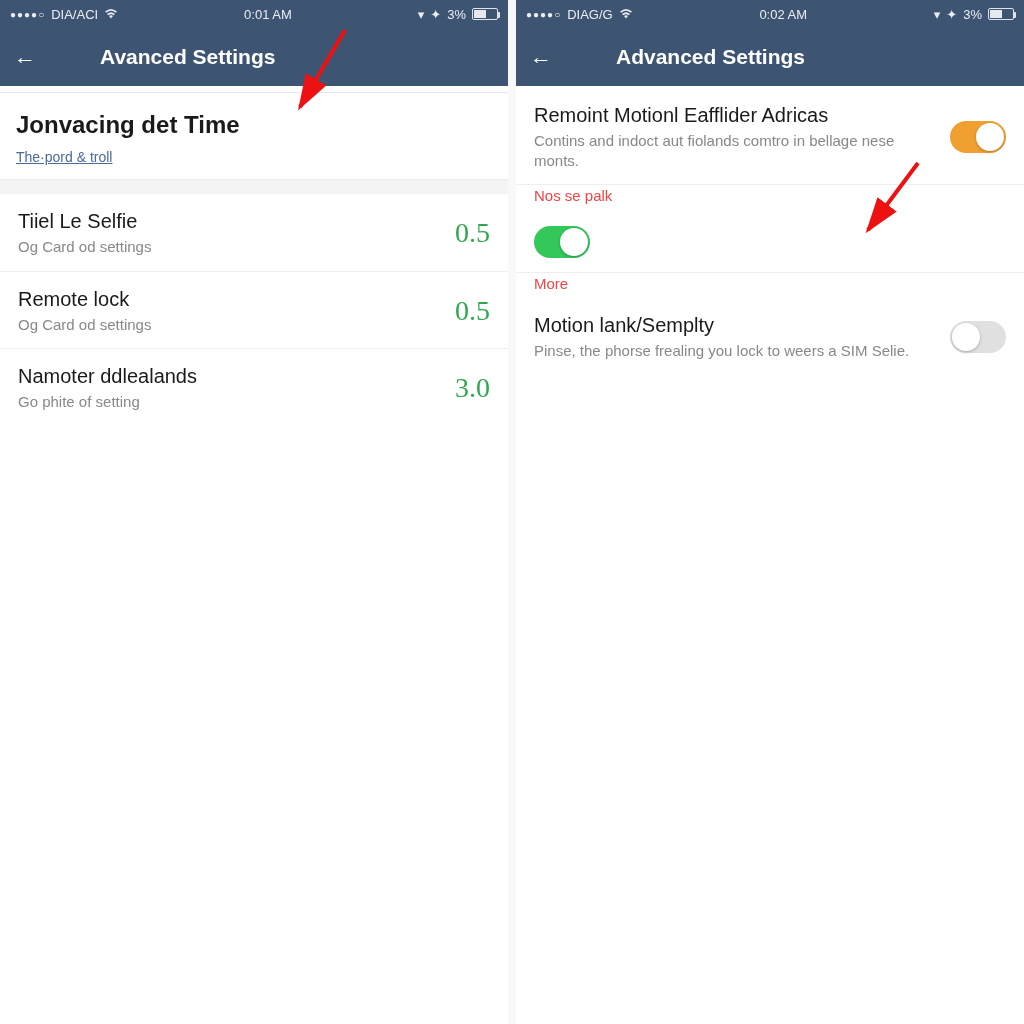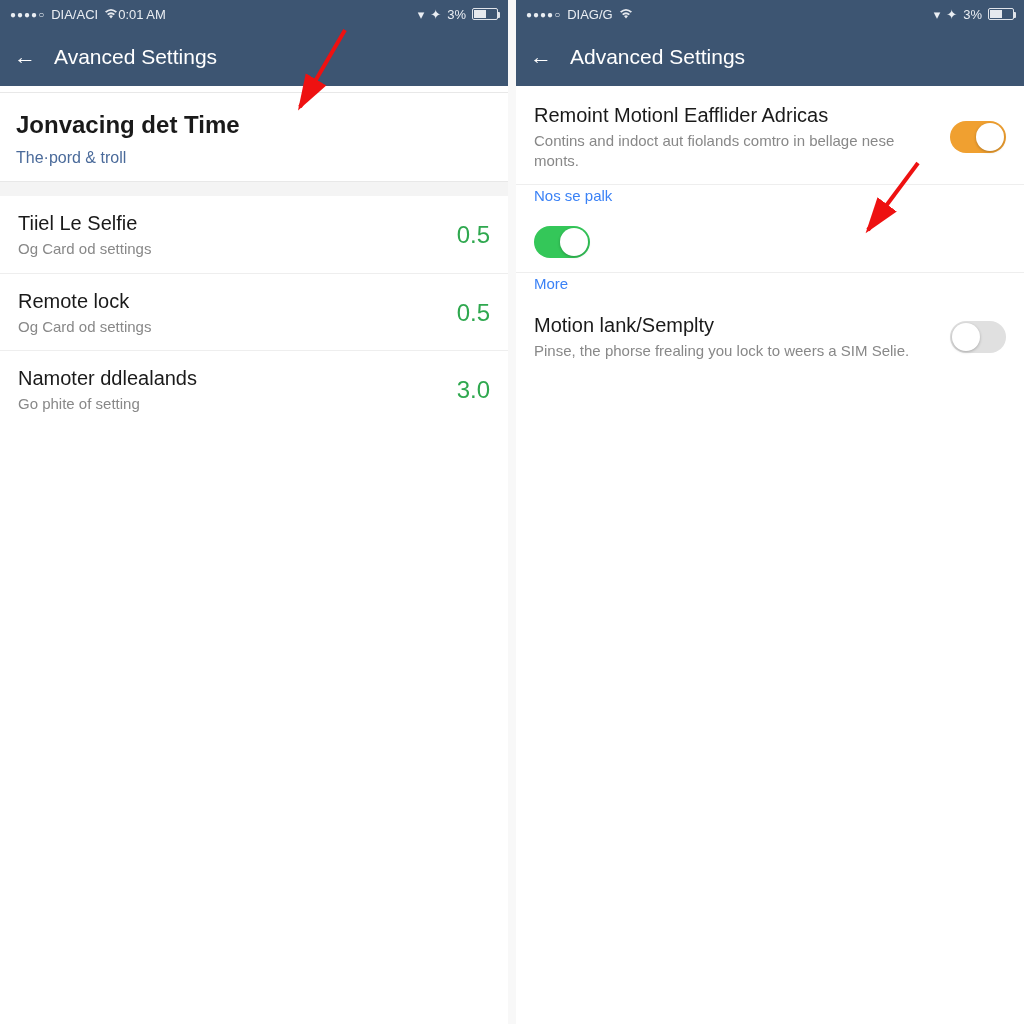--- a/index.html
+++ b/index.html
@@ -31,7 +31,7 @@
     padding: 0 10px;
   }
   .status-left, .status-right { display: flex; align-items: center; gap: 6px; }
-  .status-center { flex: 1; font-weight: 500; }
+  .status-center { flex: 1; text-align: center; font-weight: 500; }
   .dots { letter-spacing: 1px; font-size: 10px; }
   .nav-bar {
     height: 58px;

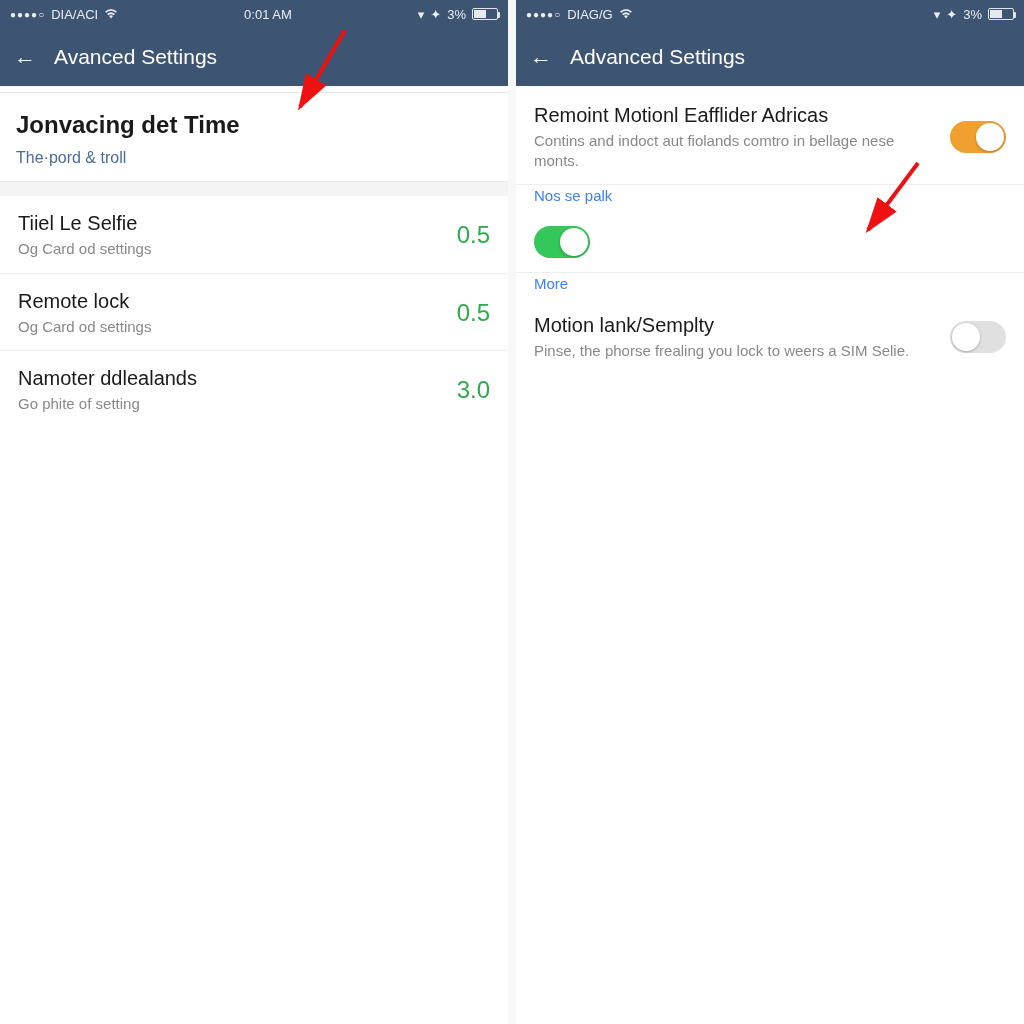--- a/index.html
+++ b/index.html
@@ -171,6 +171,7 @@
           </svg>
       </span>
     </div>
+    <div class="status-center">0:02 AM</div>
     <div class="status-right">
       <span>▾</span>
       <span>✦</span>

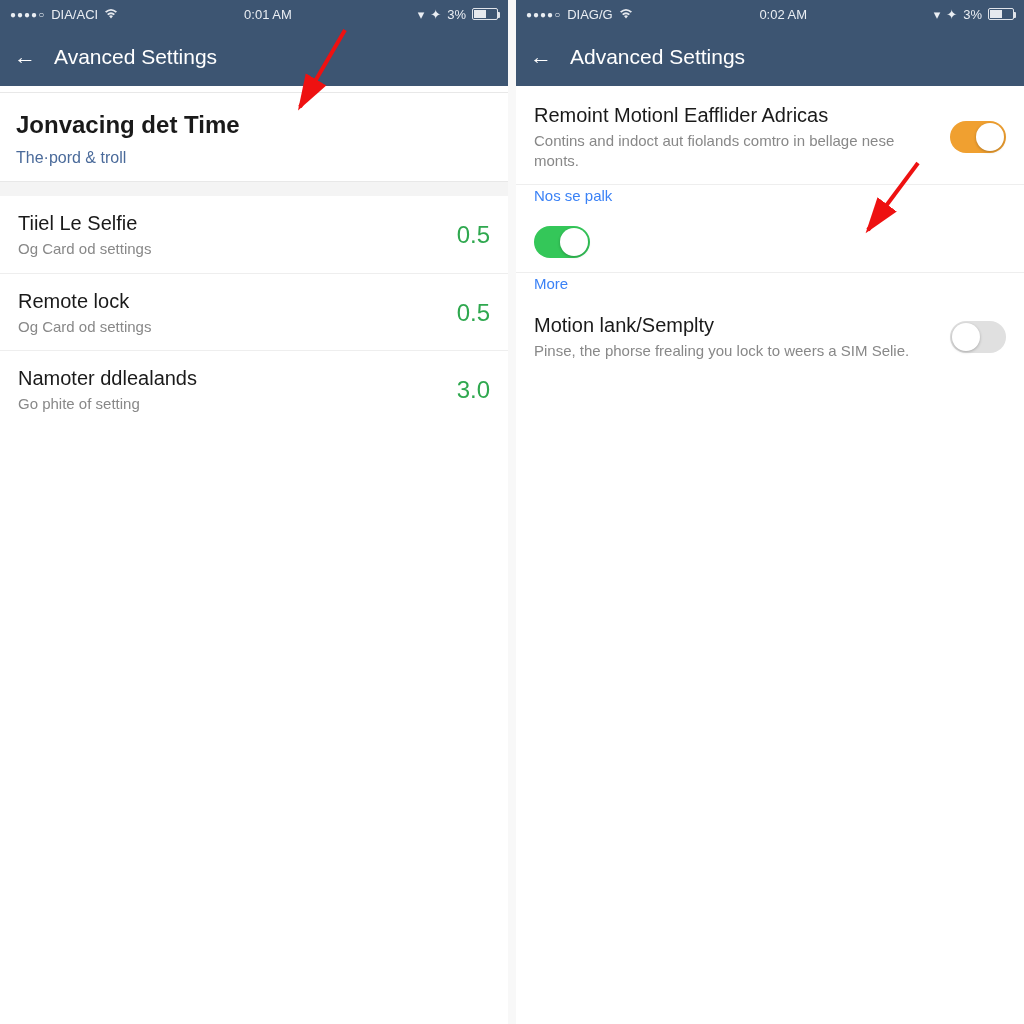--- a/index.html
+++ b/index.html
@@ -43,7 +43,7 @@
     gap: 18px;
   }
   .back-arrow { font-size: 22px; font-weight: 300; }
-  .nav-title { font-size: 21px; font-weight: 400; }
+  .nav-title { font-size: 21px; font-weight: 700; margin-left: 46px; }
   .content { flex: 1; background: #fff; overflow: hidden; }
   .card {
     background: #fff;

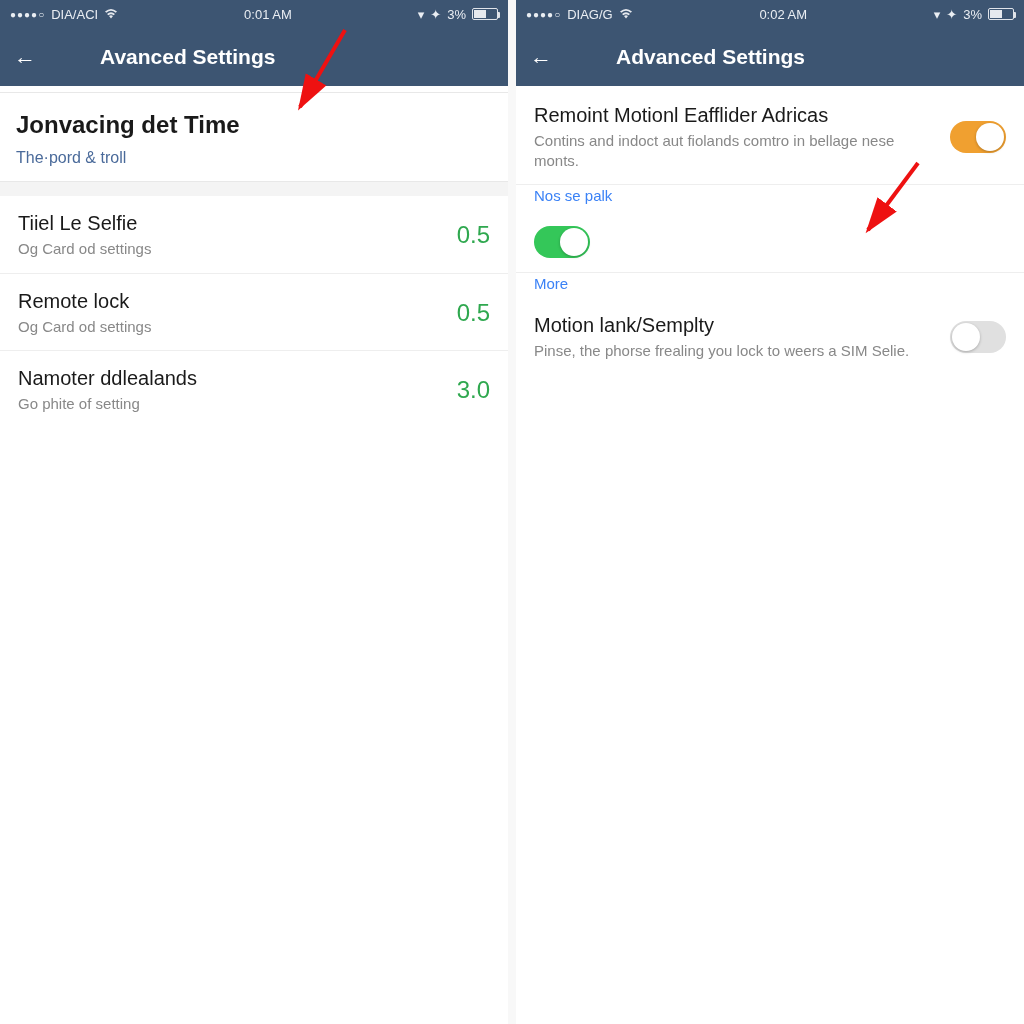--- a/index.html
+++ b/index.html
@@ -54,7 +54,7 @@
     box-shadow: 0 1px 2px rgba(0,0,0,0.03);
   }
   .card-title { font-size: 24px; color: #1a1a1a; font-weight: 700; margin-bottom: 10px; }
-  .card-sub { font-size: 16px; color: #4a6a9a; }
+  .card-sub { font-size: 14px; color: #4a6a9a; text-decoration: underline; }
   .row {
     display: flex;
     align-items: center;

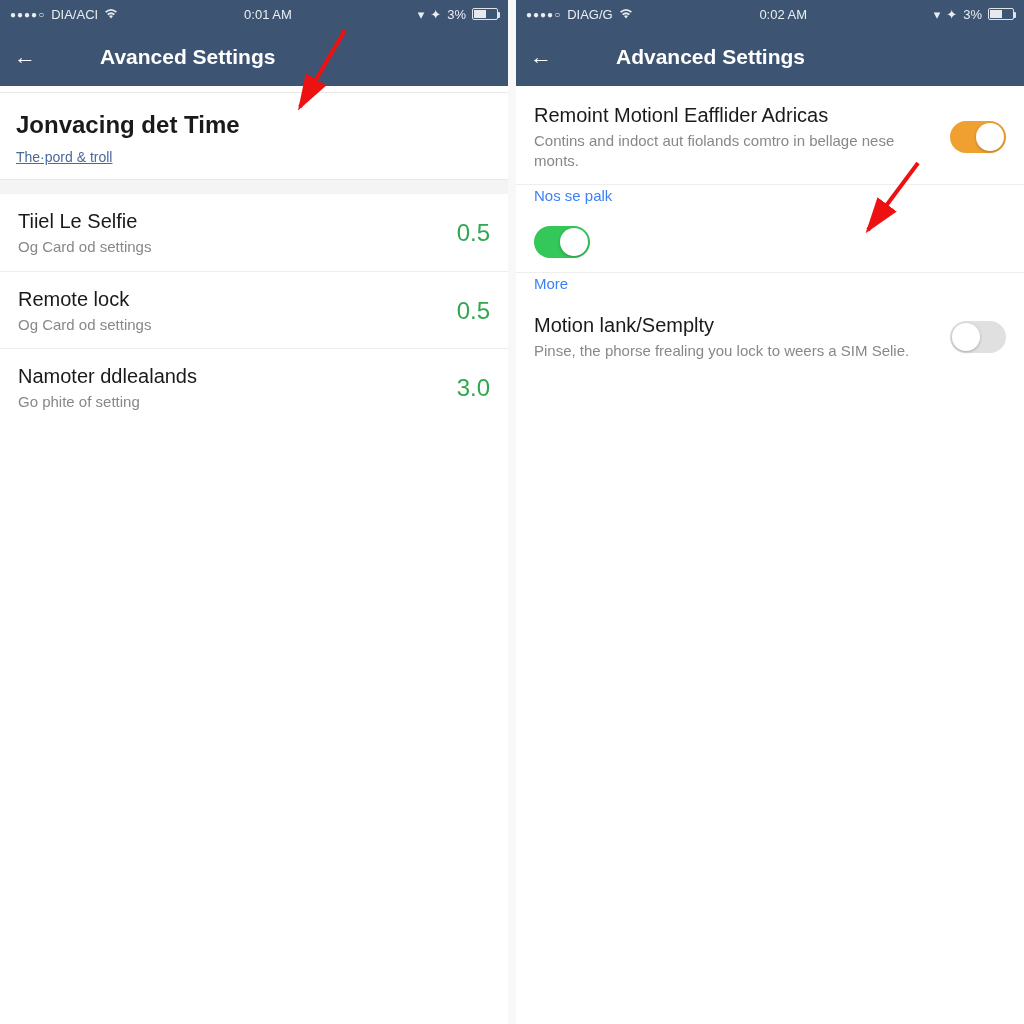--- a/index.html
+++ b/index.html
@@ -66,7 +66,7 @@
   .row-title { font-size: 20px; color: #1a1a1a; margin-bottom: 4px; }
   .row-sub { font-size: 15px; color: #888; line-height: 1.3; }
   .row-val { font-size: 24px; color: #2fa84f; font-weight: 400; }
-  .section-label { font-size: 15px; color: #3b82f6; padding: 2px 18px 6px; }
+  .section-label { font-size: 15px; color: #ef4444; padding: 2px 18px 6px; }
   .toggle {
     width: 56px; height: 32px; border-radius: 16px; position: relative;
     flex-shrink: 0;

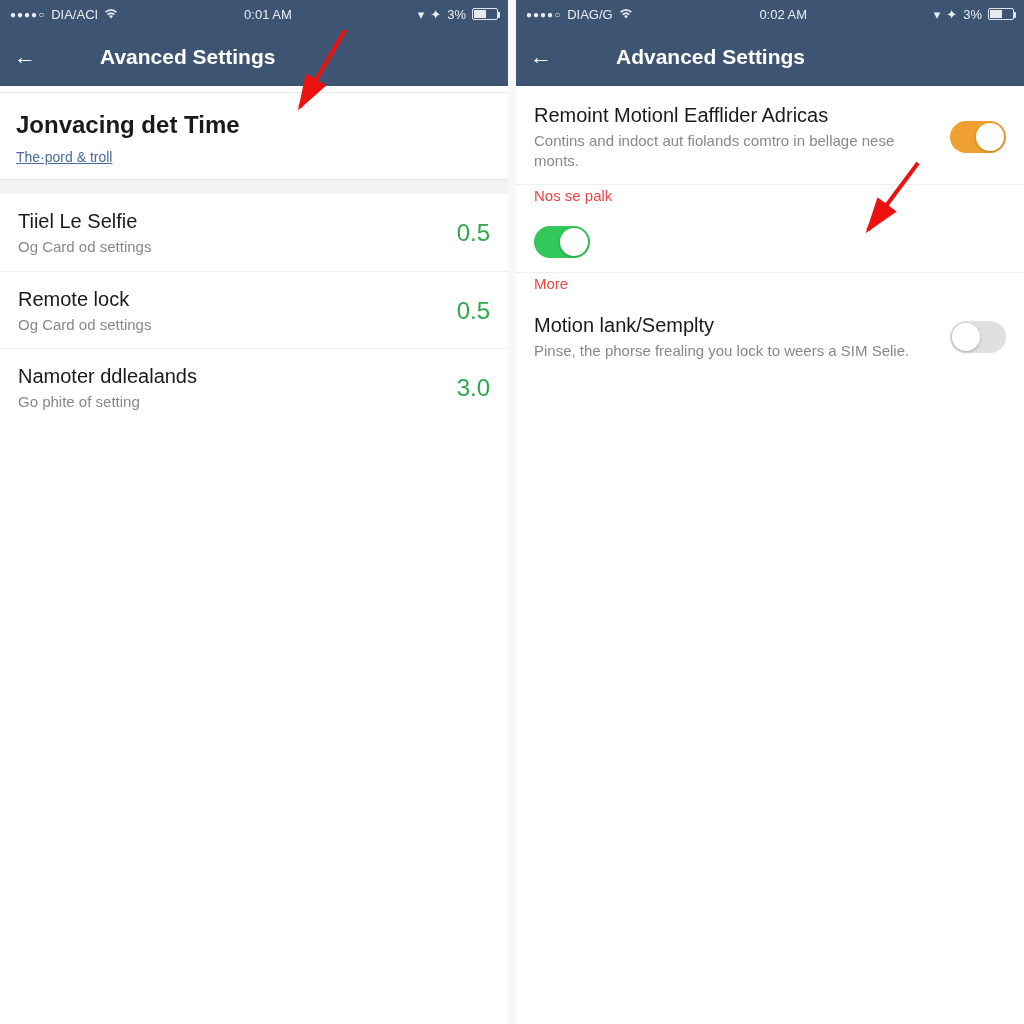--- a/index.html
+++ b/index.html
@@ -65,7 +65,7 @@
   .row-text { flex: 1; padding-right: 10px; }
   .row-title { font-size: 20px; color: #1a1a1a; margin-bottom: 4px; }
   .row-sub { font-size: 15px; color: #888; line-height: 1.3; }
-  .row-val { font-size: 24px; color: #2fa84f; font-weight: 400; }
+  .row-val { font-size: 28px; color: #2fa84f; font-weight: 400; font-family: Liberation Serif, serif; }
   .section-label { font-size: 15px; color: #ef4444; padding: 2px 18px 6px; }
   .toggle {
     width: 56px; height: 32px; border-radius: 16px; position: relative;

